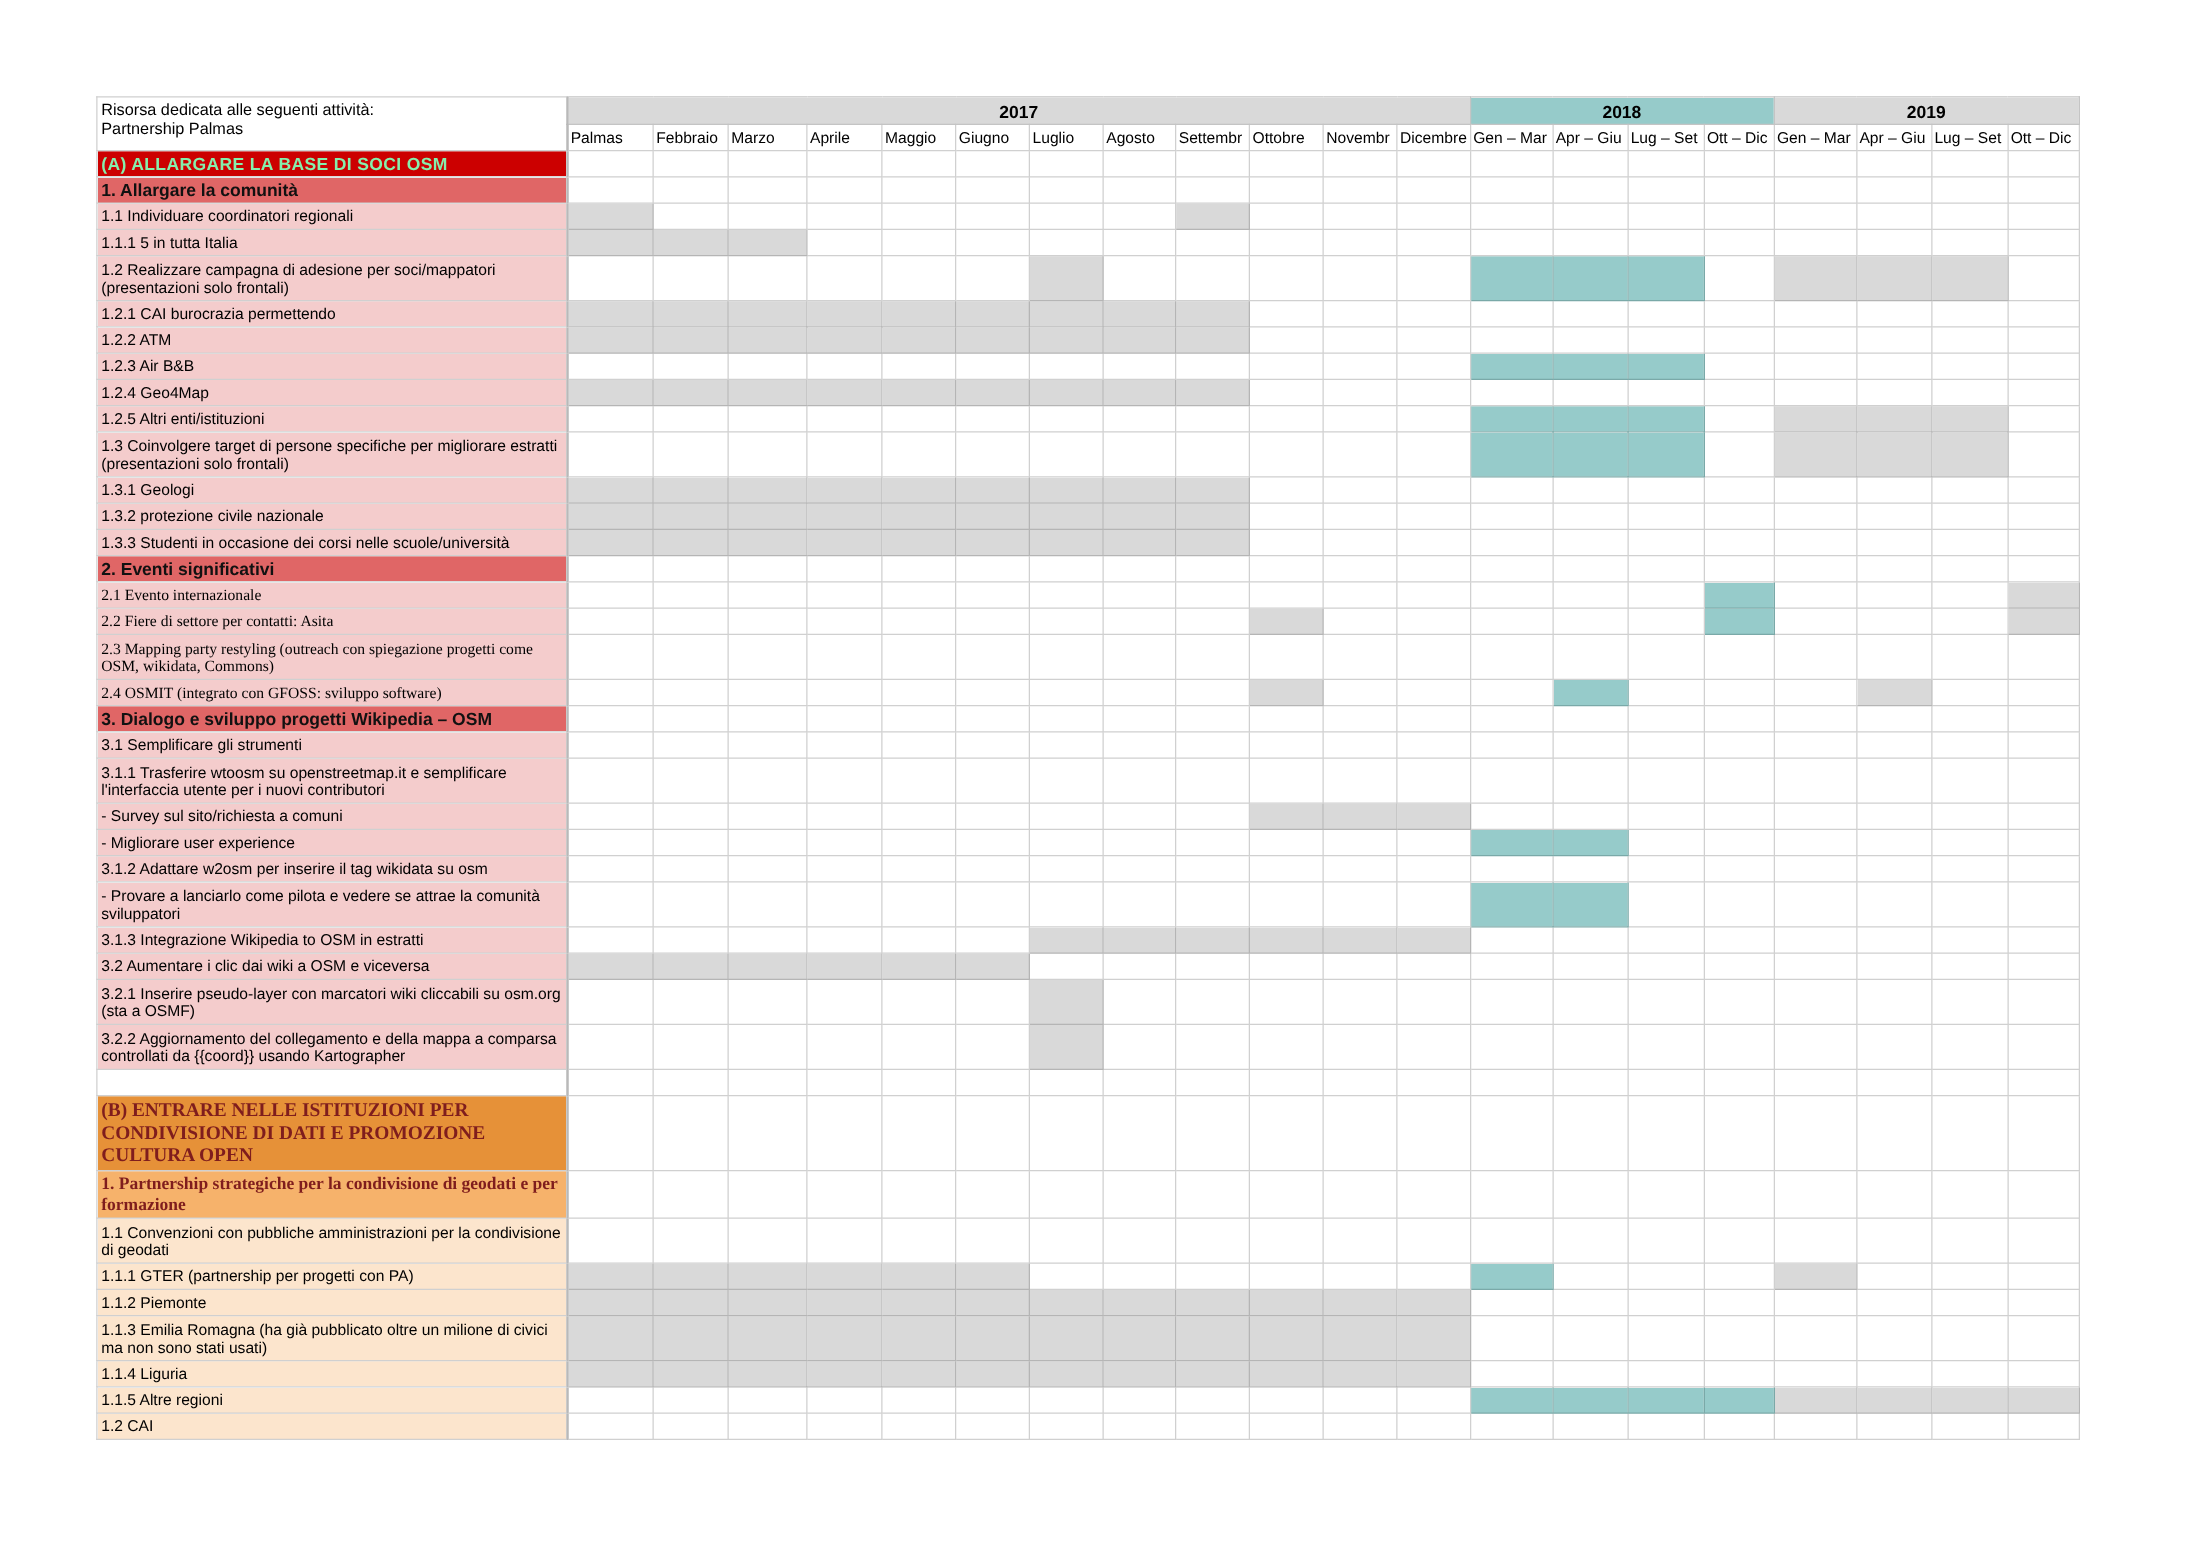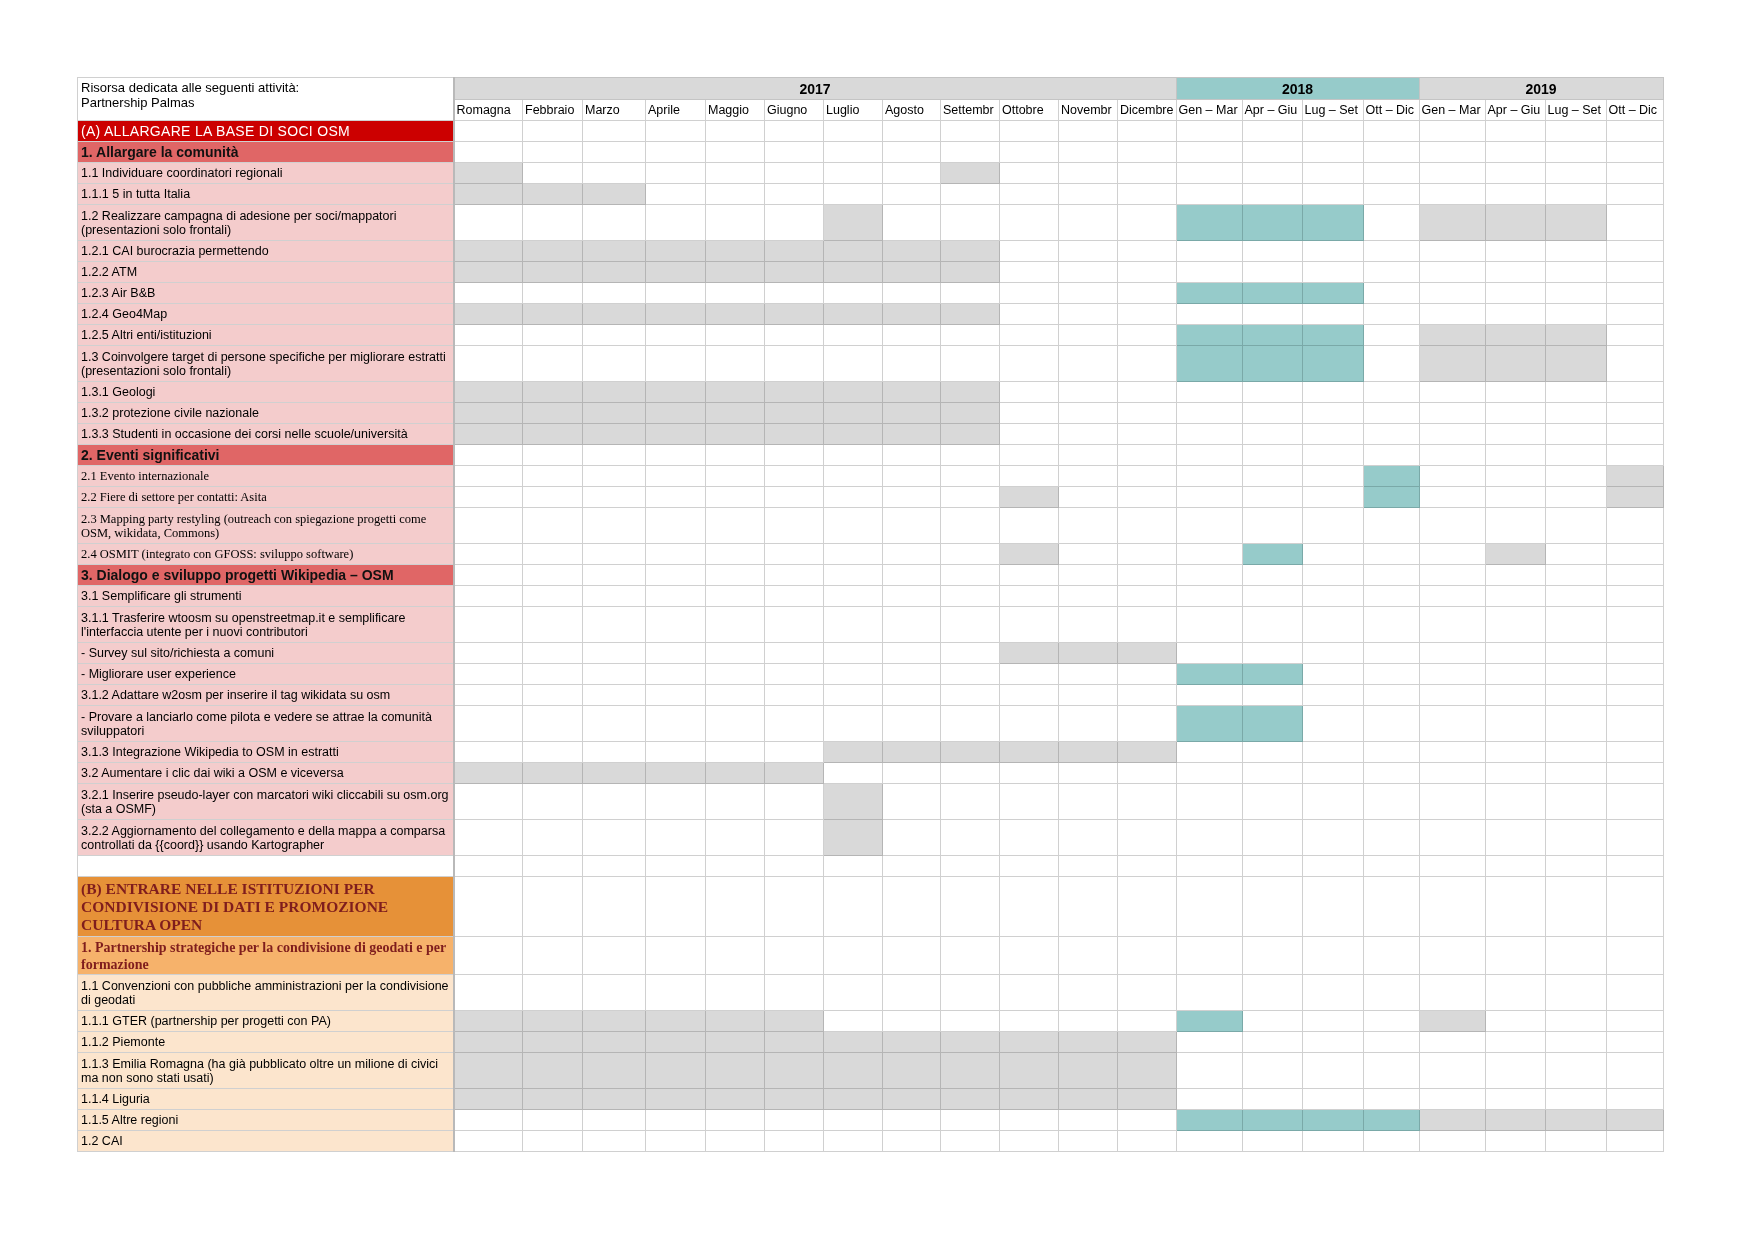--- a/index.html
+++ b/index.html
@@ -61,7 +61,7 @@
         <td colspan="4" class="yr">2019</td>
       </tr>
     <tr id="month-row" style="height: 21px;">
-        <td class="mh">Romagna</td>
+        <td class="mh">Palmas</td>
         <td class="mh">Febbraio</td>
         <td class="mh">Marzo</td>
         <td class="mh">Aprile</td>

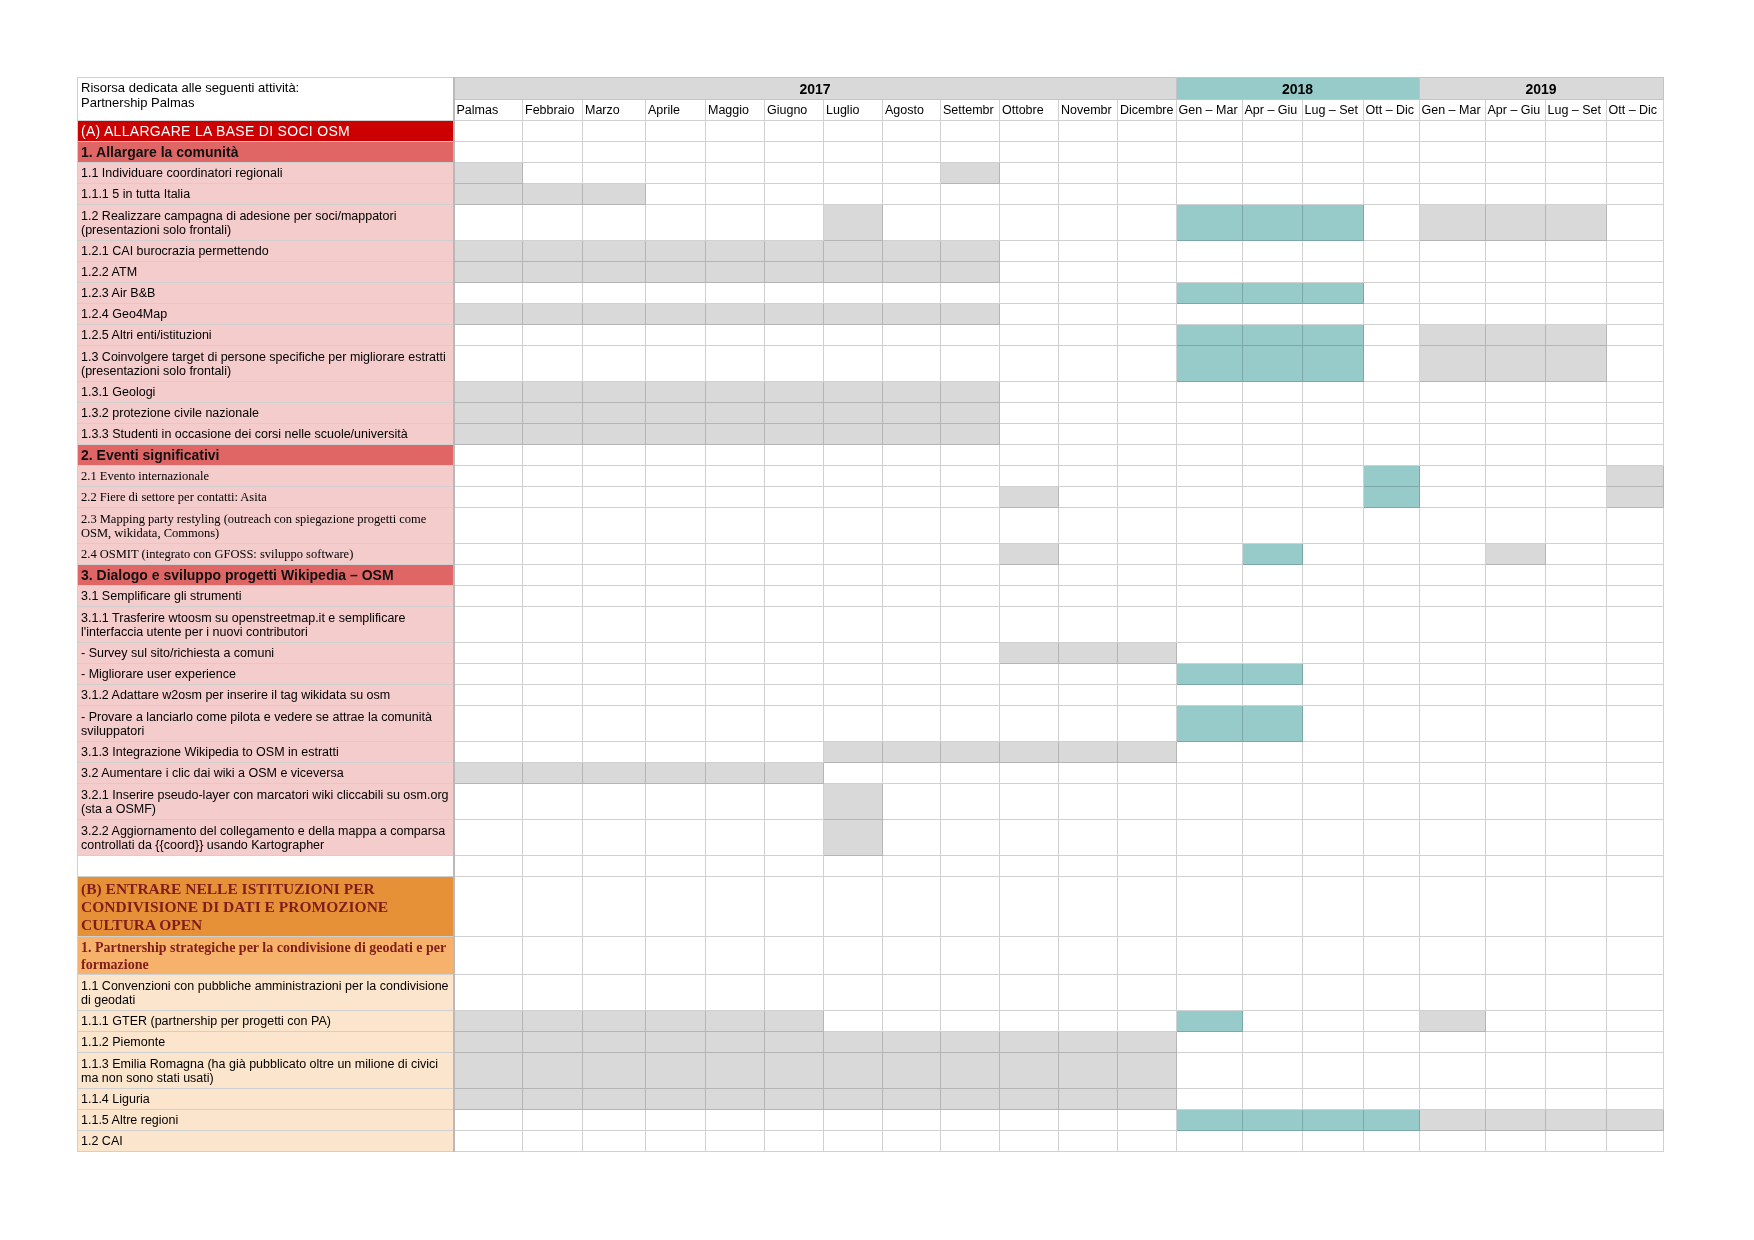--- a/index.html
+++ b/index.html
@@ -11,7 +11,7 @@
   .yr{text-align:center;font-weight:bold;font-size:14px !important;background:#d9d9d9;border-color:#c4c4c4 !important;}
   .yr.y2018{background:#96cbca;}
   .mh{font-size:12.5px !important;background:#fff;padding:0 2px !important;}
-  .sec-a{background:#cc0000;color:#ffffff;font-weight:normal;font-size:14px !important;letter-spacing:0.3px;}
+  .sec-a{background:#cc0000;color:#86efac;font-weight:bold;font-size:14px !important;letter-spacing:0.3px;}
   .sub-a{background:#e06666;color:#111;font-weight:bold;font-size:14px !important;}
   .item-a{background:#f4cccc;}
   .serif{font-family:"Liberation Serif",serif;}

